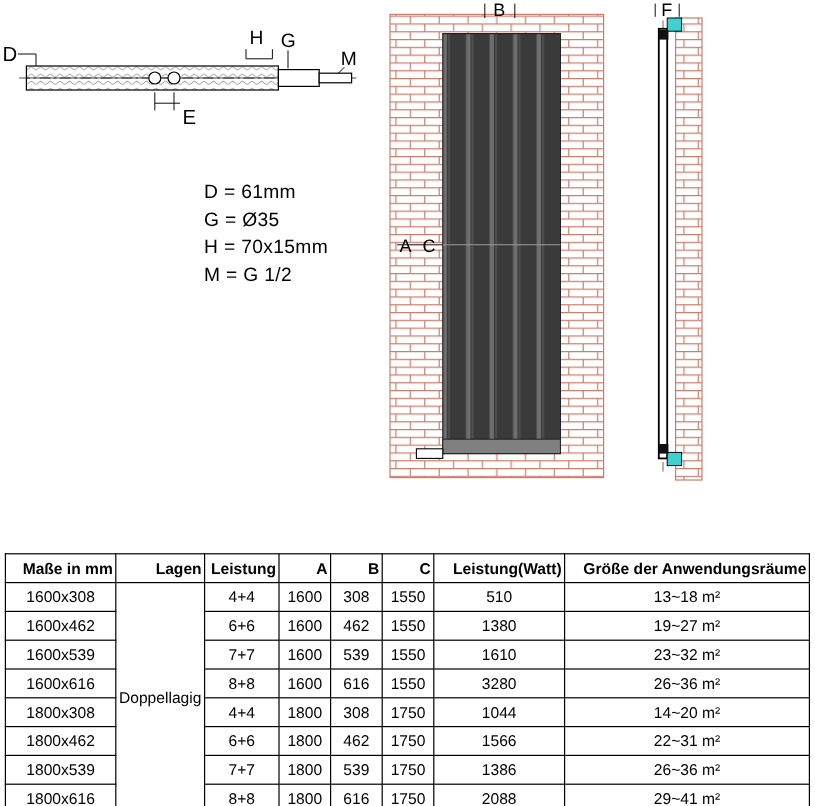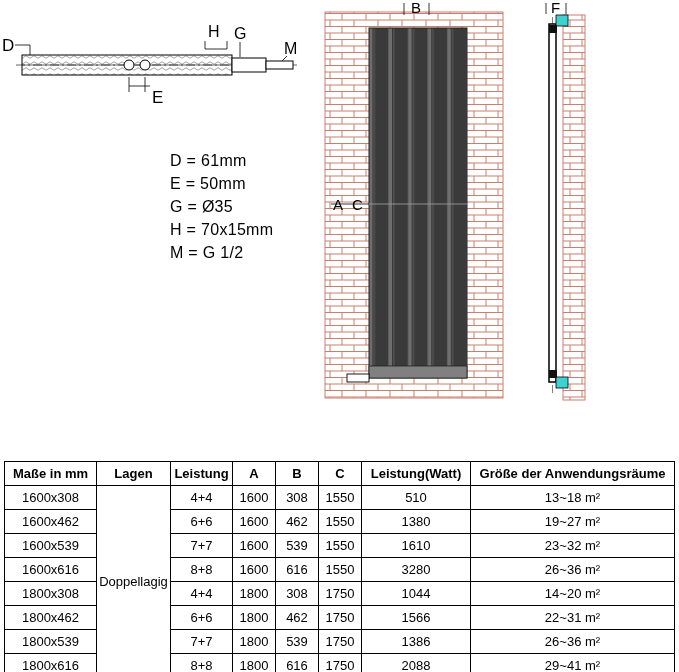--- a/index.html
+++ b/index.html
@@ -101,7 +101,6 @@
 
   <div class="legend">
     <div>D = 61mm</div>
-    <div>E = 50mm</div>
     <div>G = Ø35</div>
     <div>H = 70x15mm</div>
     <div>M = G 1/2</div>

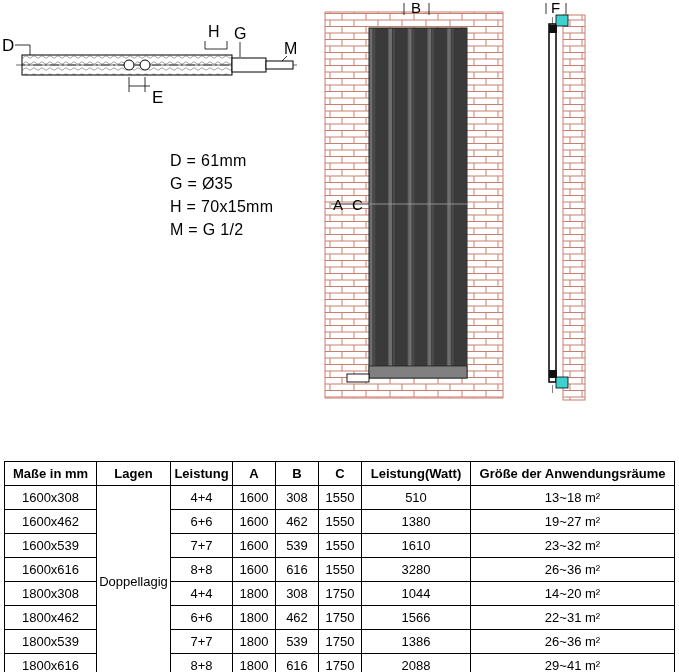--- a/index.html
+++ b/index.html
@@ -9,7 +9,7 @@
   .legend { position:absolute; left:130px; top:149px; font-size:16px; line-height:23px; letter-spacing:0.3px;margin-left:40px; }
   table.spec { position:absolute; left:4px; top:461px; width:671px; border-collapse:collapse; table-layout:fixed; font-size:13px; }
   table.spec th, table.spec td { border:1px solid #000; text-align:center; vertical-align:middle; padding:1px 2px; height:21px; overflow:hidden; white-space:nowrap; }
-  table.spec th { font-weight:bold; font-size:13px; }
+  table.spec th { font-weight:bold; font-size:13px;text-align:right; }
   svg text { font-family:"Liberation Sans", sans-serif; fill:#000; }
 </style>
 </head>

